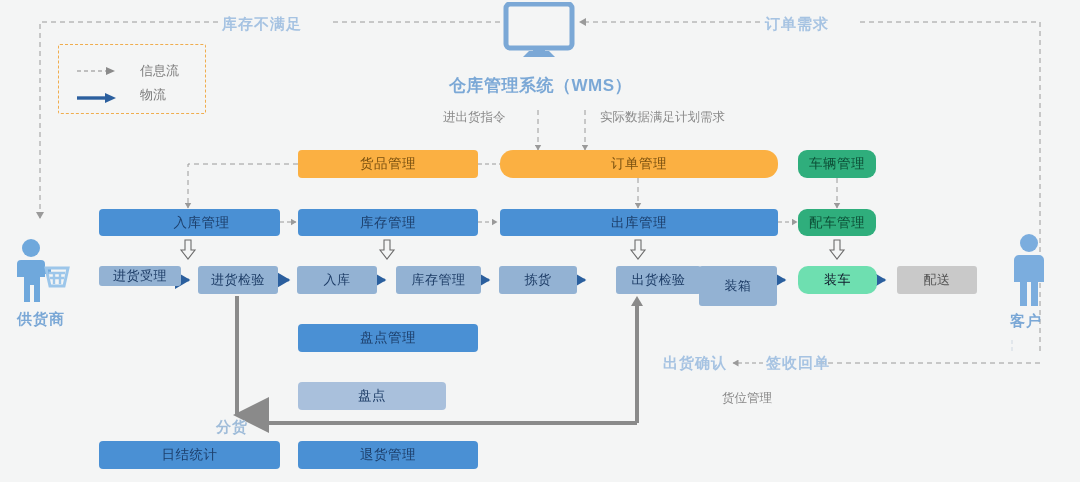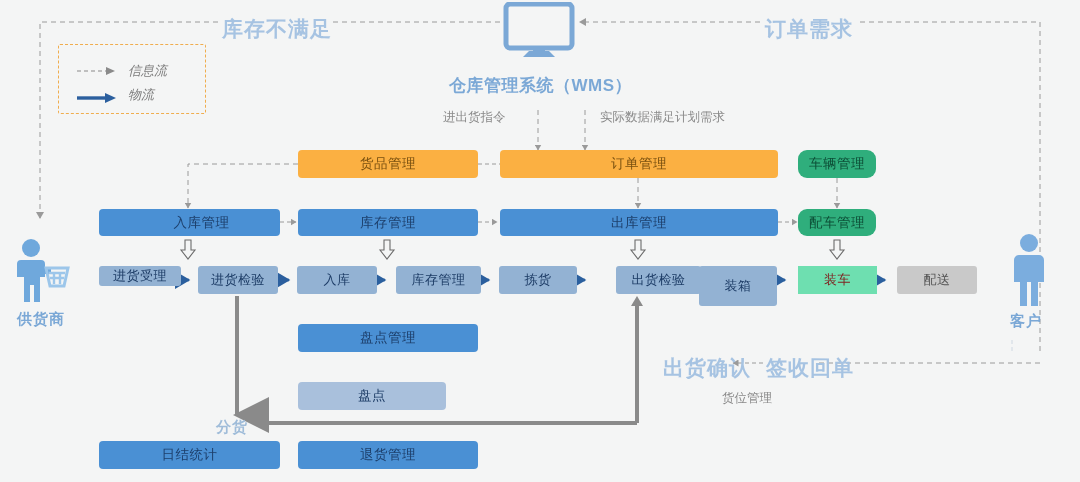--- a/index.html
+++ b/index.html
@@ -48,7 +48,7 @@
     white-space: nowrap;
     font-size: 13px;
   }
-  .label-blue   { color: #a6c3e2; font-size: 21px; font-weight: bold; letter-spacing: 1px;}
+  .label-blue   { color: #a6c3e2; font-size: 15px; font-weight: bold; letter-spacing: 1px;}
   .label-gray   { color: #8a8a8a; font-size: 12.5px; }
   .label-entity { color: #7ba8d6; font-size: 15px; font-weight: bold; letter-spacing: 1px; }
   .label-fenhuo { color: #9fbcd9; font-size: 15px; font-weight: bold; letter-spacing: 1px; }

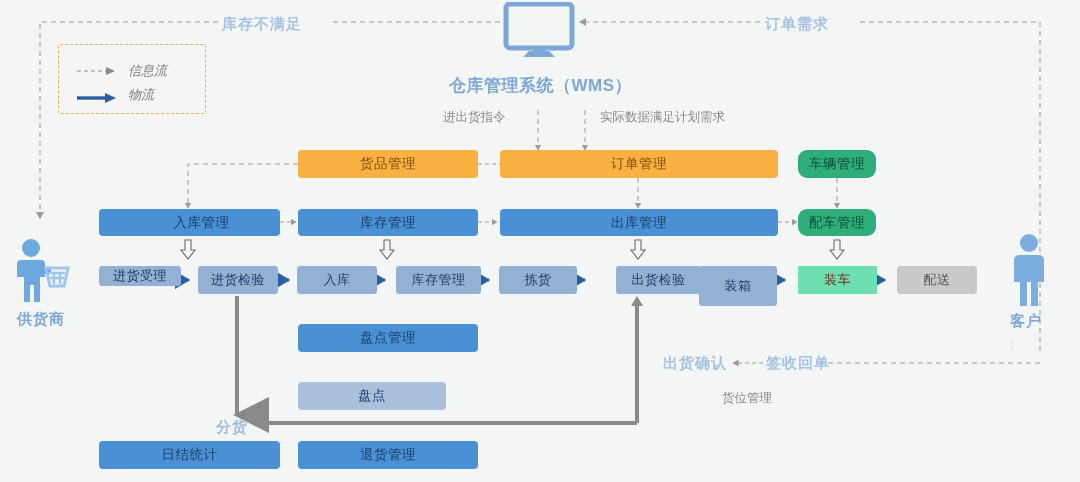--- a/index.html
+++ b/index.html
@@ -78,7 +78,7 @@
     font-size: 13px;
     color: #7b7b7b;
   }
-  .legend-text { margin-left: 10px; font-style: italic; }
+  .legend-text { margin-left: 22px; }
 
   
   .entity { position: absolute; text-align: center; }

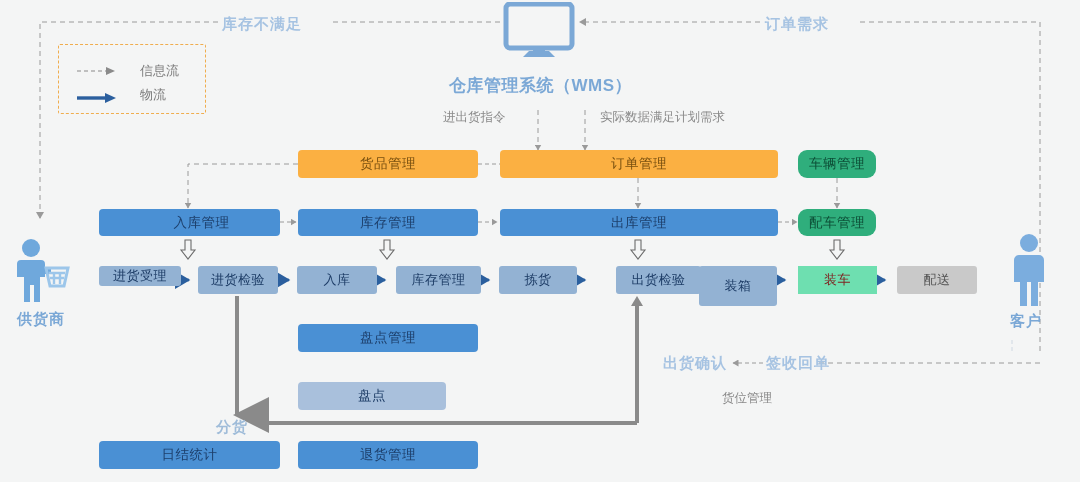--- a/index.html
+++ b/index.html
@@ -217,7 +217,7 @@
   </div>
 
   <div class="box box-orange" style="left:298px; top:150px; width:180px; height:28px;">货品管理</div>
-  <div class="box box-orange" style="left:500px; top:150px; width:278px; height:28px;">订单管理</div>
+  <div class="box box-orange" style="left:500px; top:150px; width:278px; height:28px;border-radius:13px;">订单管理</div>
   <div class="box box-green" style="left:798px; top:150px; width:78px; height:28px;">车辆管理</div>
 
   <div class="box box-blue" style="left:99px; top:209px; width:181px; height:27px;padding-left:24px;">入库管理</div>

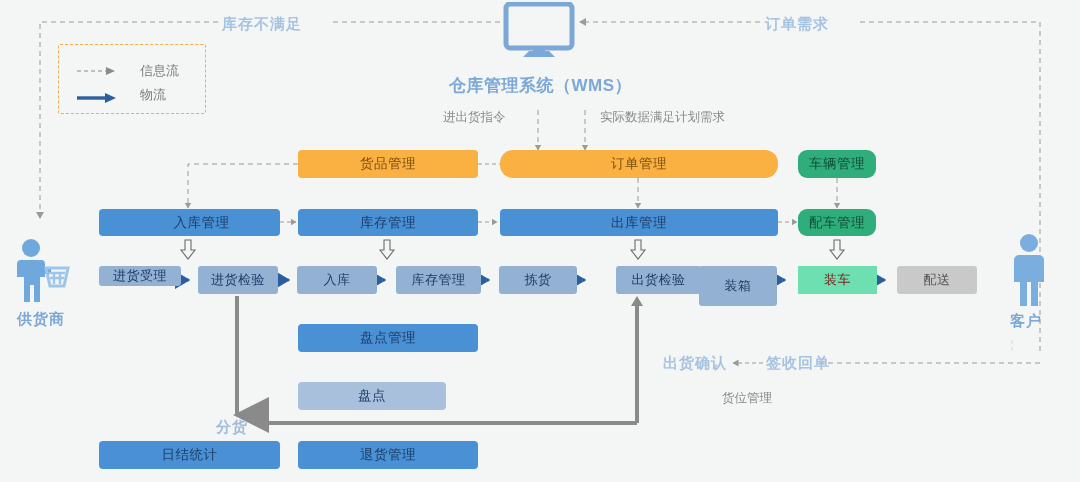--- a/index.html
+++ b/index.html
@@ -38,7 +38,7 @@
   .box-blue   { background: #4a90d4; color: #1d3f6b; }
   .box-green  { background: #2fae7c; color: #0d4f37; border-radius: 9px; }
   .box-step   { background: #93b2d3; color: #1d3c66; font-size: 13px; border-radius: 3px;}
-  .box-mint   { background: #6edfb0; color: #7f1d1d; font-size: 13px; border-radius: 0;}
+  .box-mint   { background: #6edfb0; color: #0f172a; font-size: 13px; border-radius: 10px;}
   .box-gray   { background: #c9c9c9; color: #555; font-size: 13px; border-radius: 3px;}
   .box-sky    { background: #a9c0dc; color: #1d3c66; }
 

